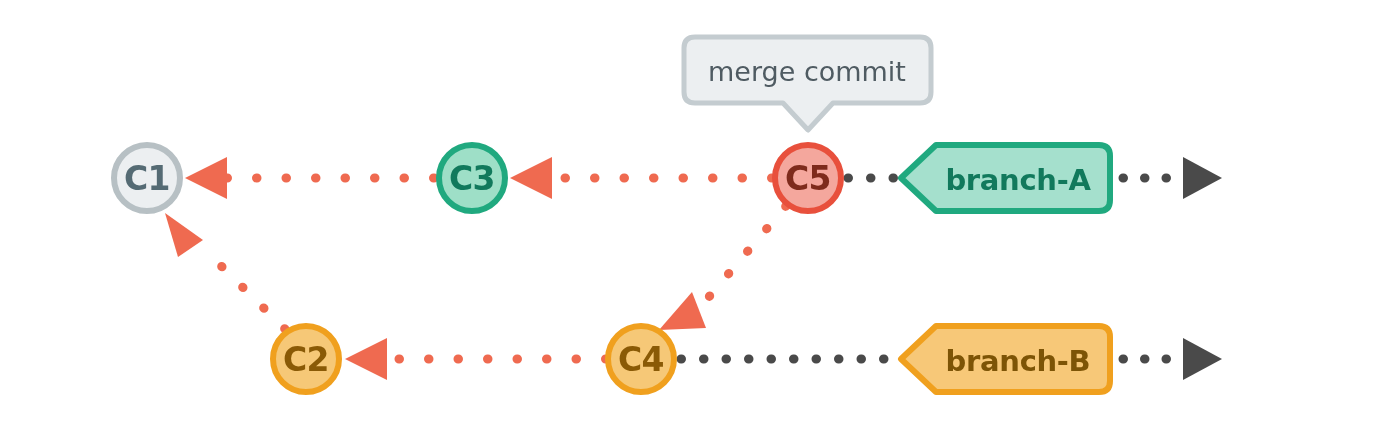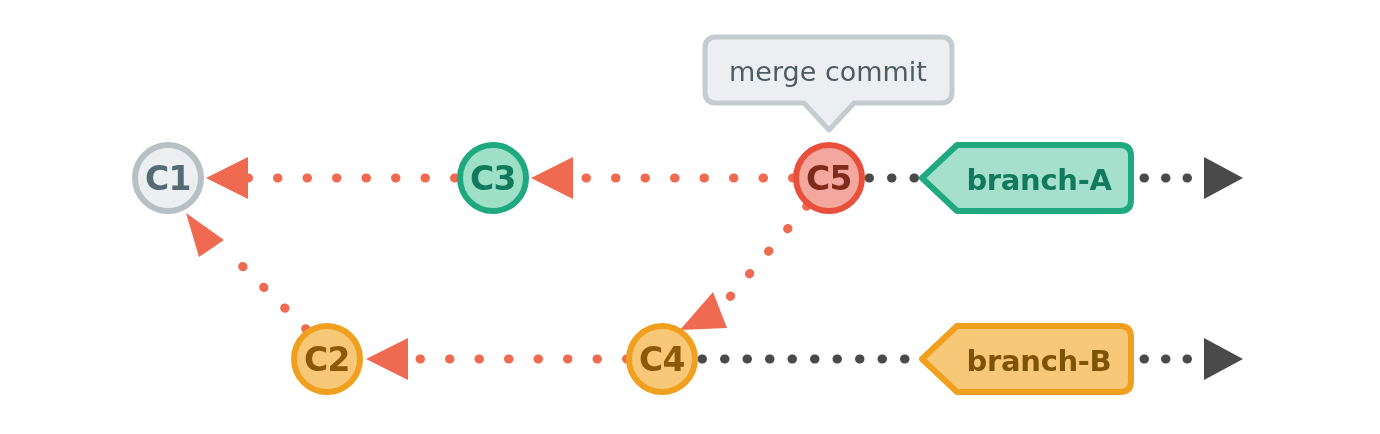--- a/index.html
+++ b/index.html
@@ -18,7 +18,6 @@
     width: 1322px;
     height: 434px;
     background: #ffffff;
-    margin-left: 21px;
   }
   #graph {
     position: absolute;

